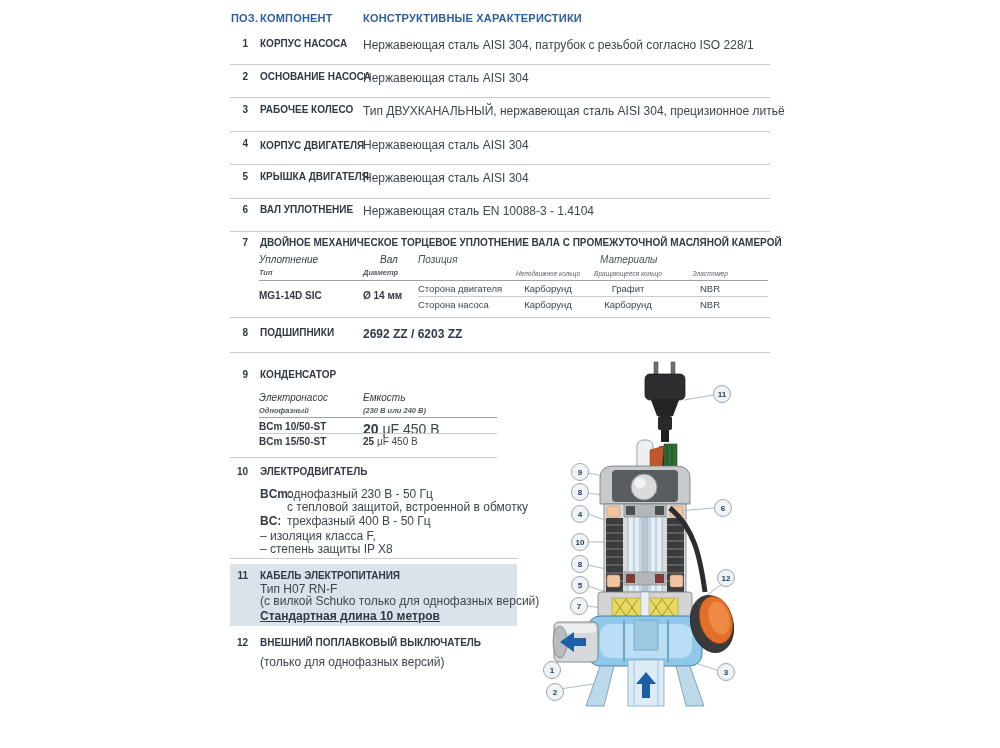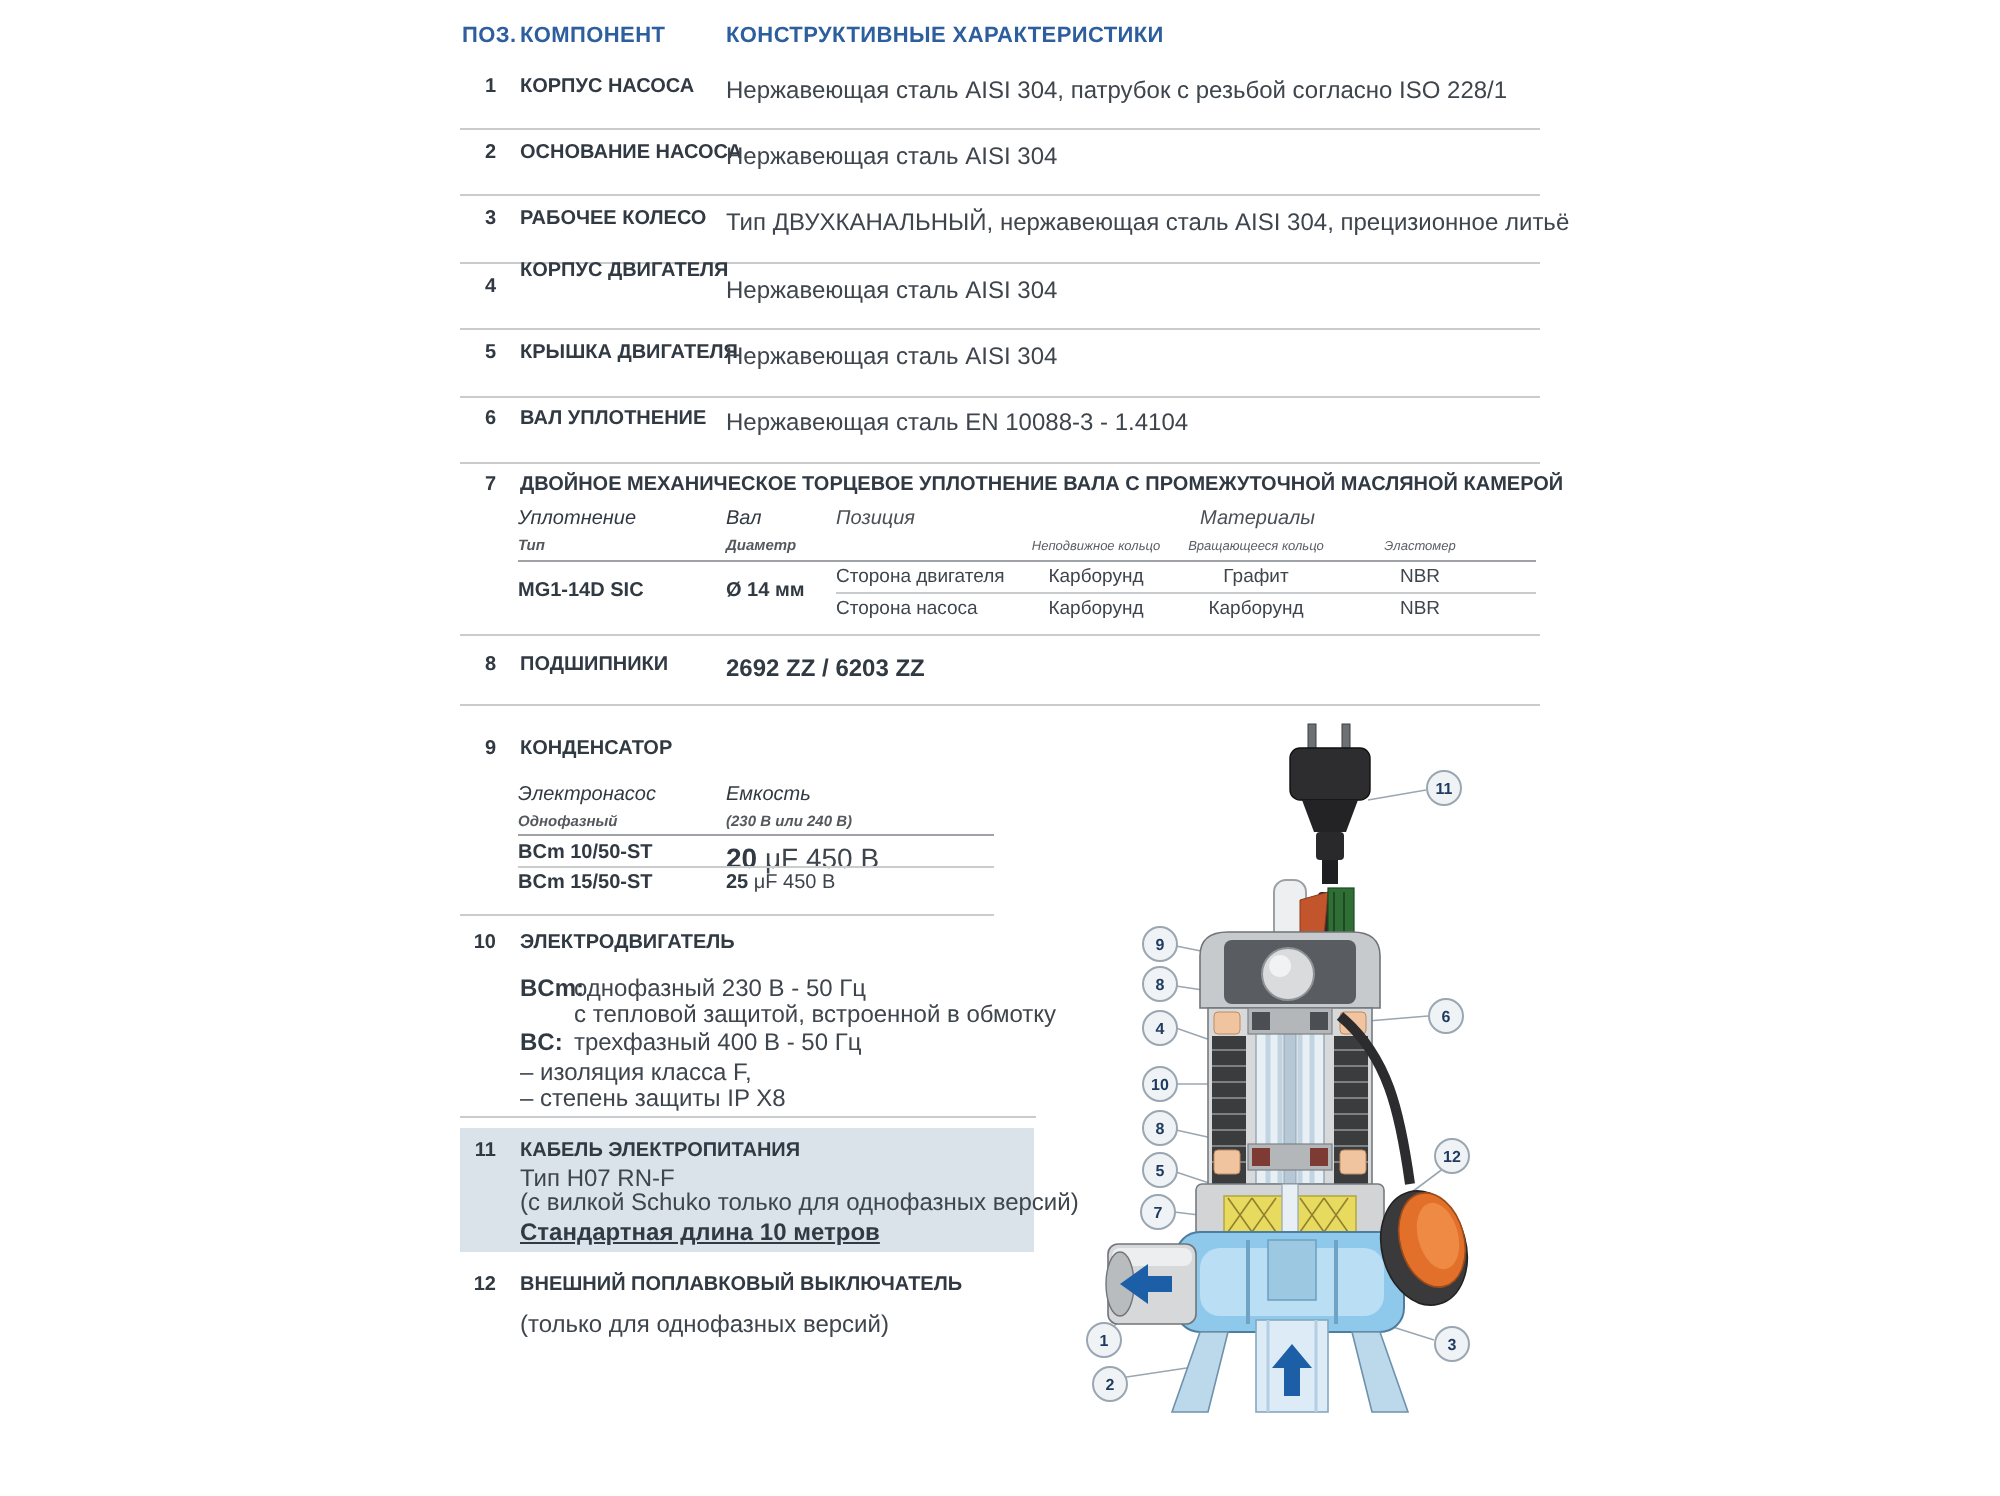--- a/index.html
+++ b/index.html
@@ -60,7 +60,7 @@
   </div>
   <div>
     <div class="abs num" style="left:230px;top:138px;">4</div>
-    <div class="abs name" style="left:260px;top:130px;">КОРПУС ДВИГАТЕЛЯ</div>
+    <div class="abs name" style="left:260px;top:140px;">КОРПУС ДВИГАТЕЛЯ</div>
     <div class="abs desc" style="left:363px;top:138px;">Нержавеющая сталь AISI 304</div>
     <div class="abs hr" style="left:230px;top:164px;width:540px;"></div>
   </div>

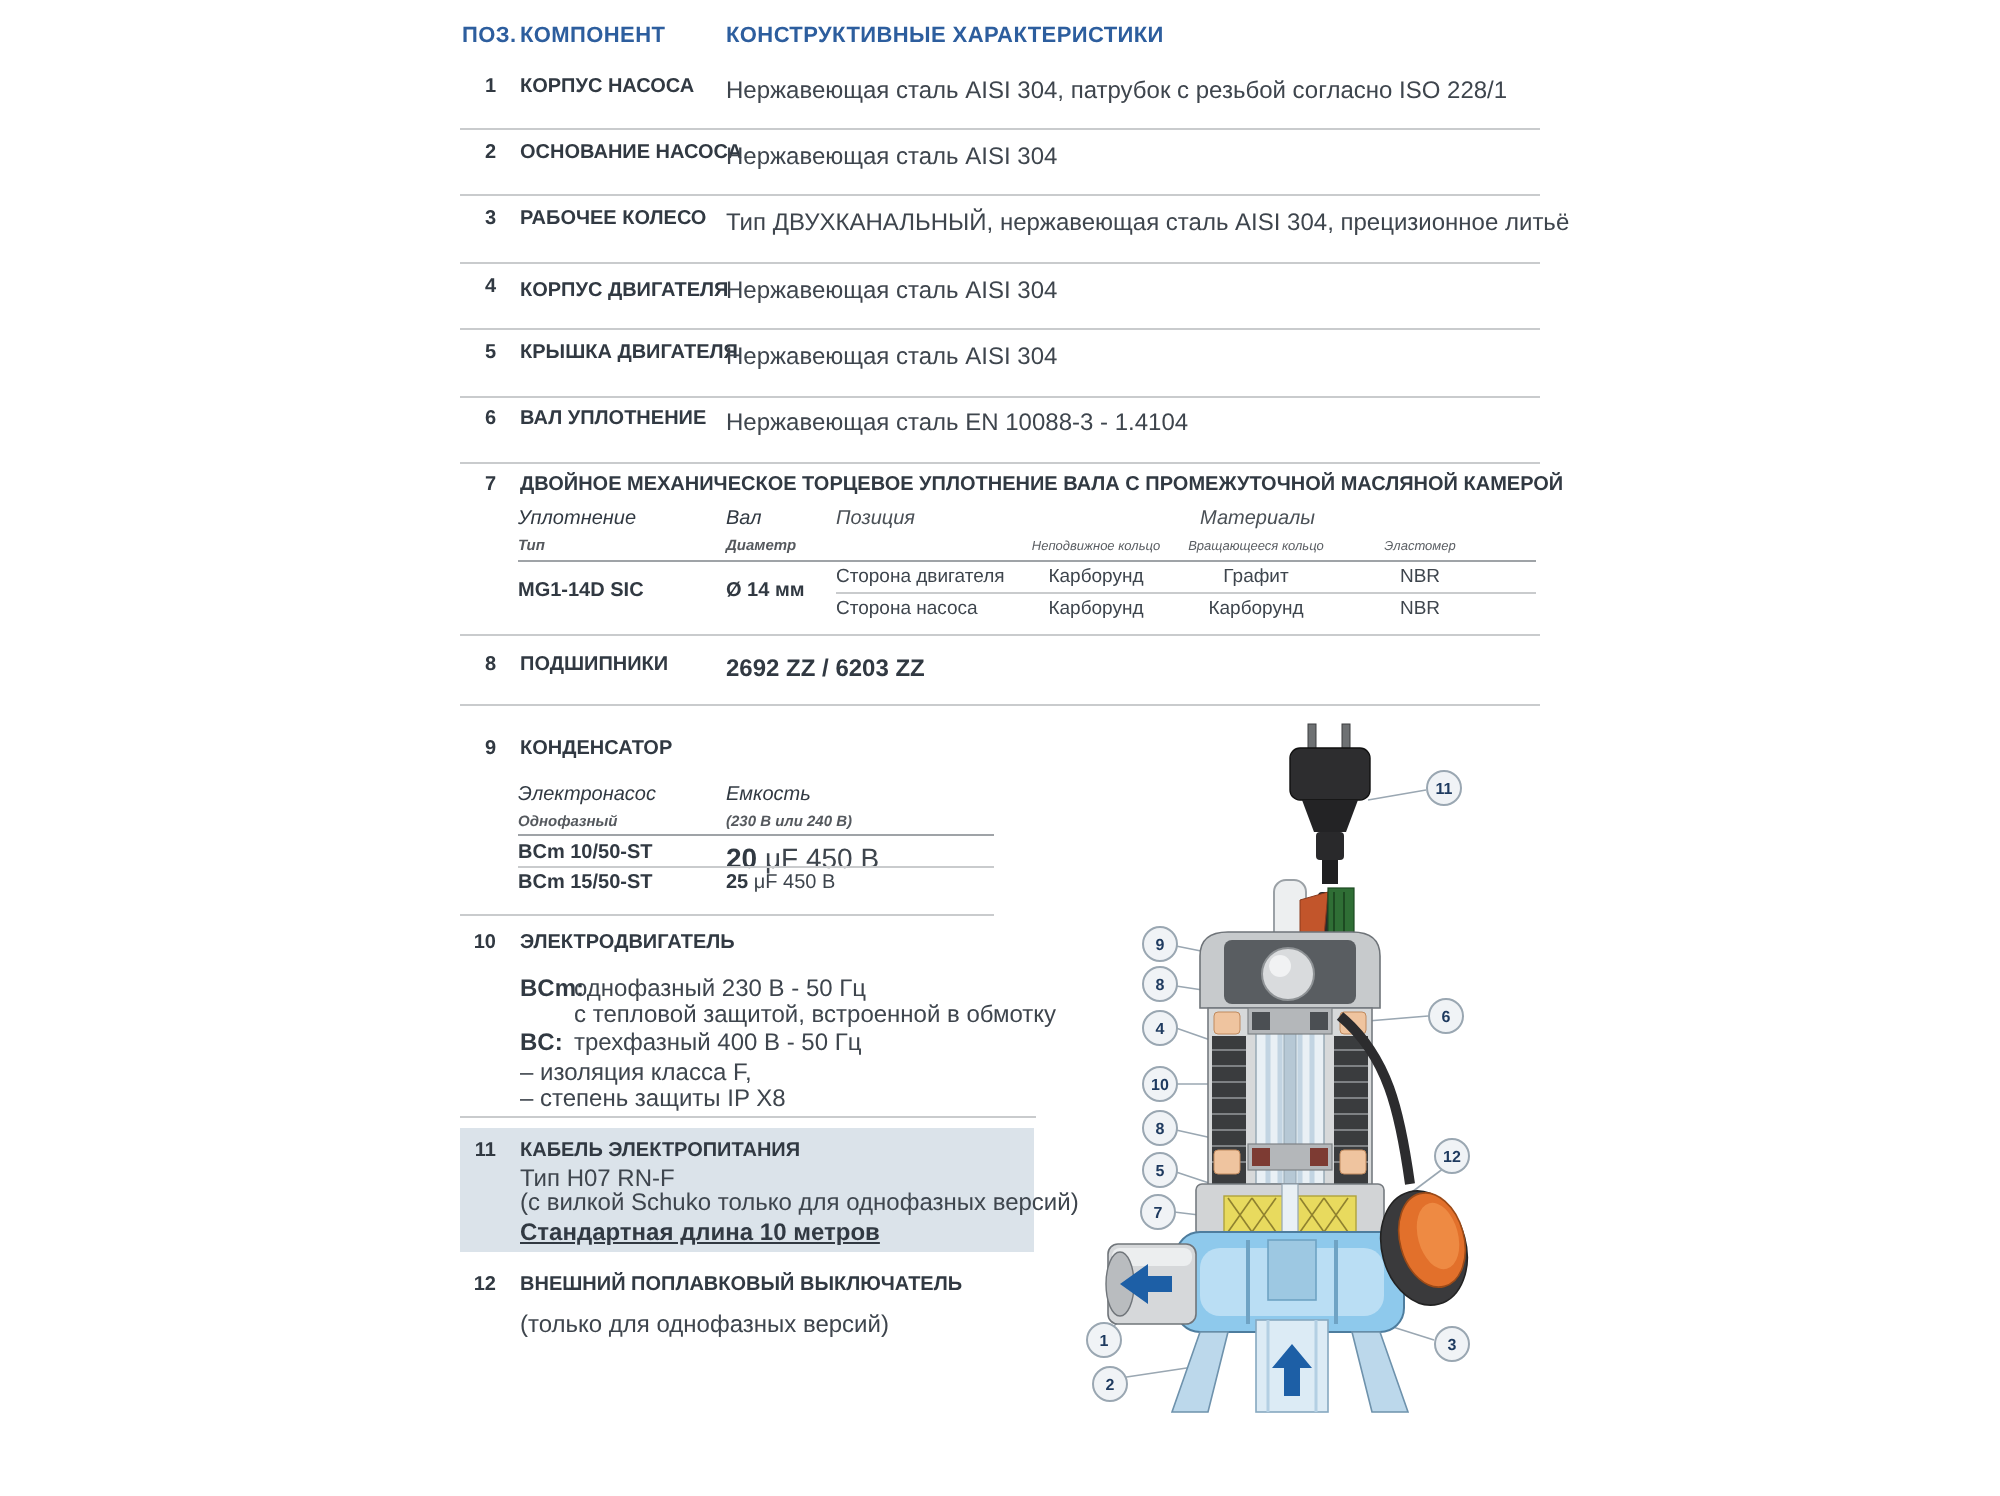--- a/index.html
+++ b/index.html
@@ -82,7 +82,7 @@
     <div class="abs name" style="left:260px;top:237px;">ДВОЙНОЕ МЕХАНИЧЕСКОЕ ТОРЦЕВОЕ УПЛОТНЕНИЕ ВАЛА С ПРОМЕЖУТОЧНОЙ МАСЛЯНОЙ КАМЕРОЙ</div>
 
     <div class="abs bi" style="left:259px;top:254px;">Уплотнение</div>
-    <div class="abs bi" style="left:363px;top:254px;">Вал</div>
+    <div class="abs bi" style="left:380px;top:254px;">Вал</div>
     <div class="abs it" style="left:418px;top:254px;">Позиция</div>
     <div class="abs it" style="left:600px;top:254px;">Материалы</div>
 

